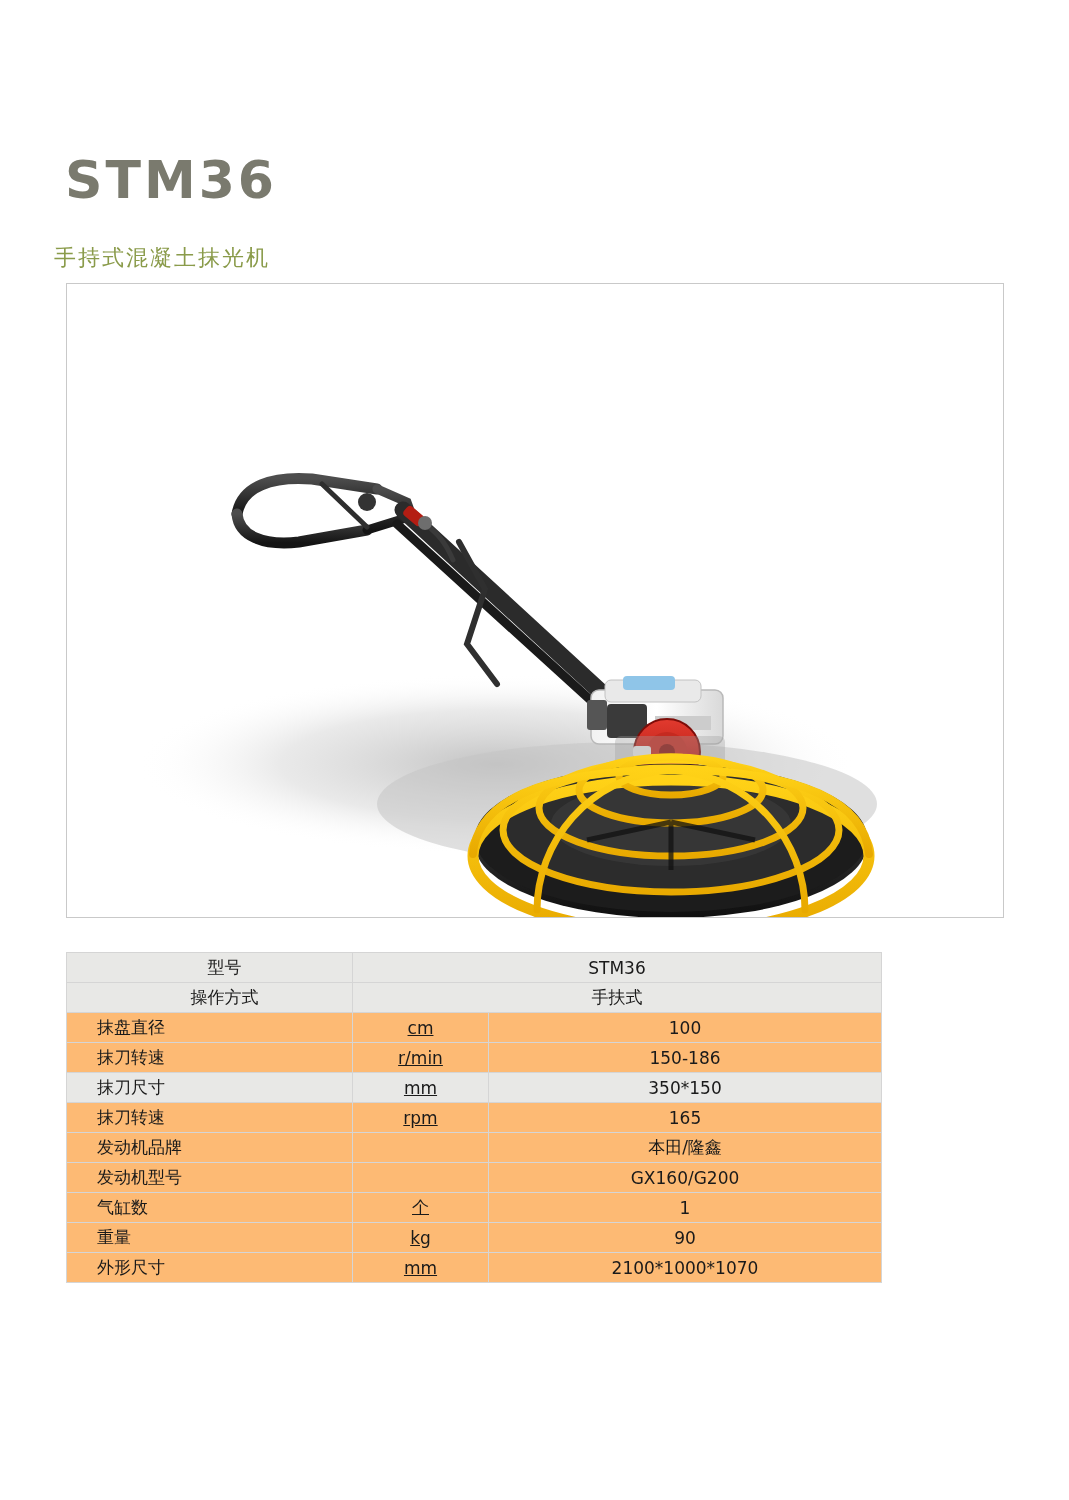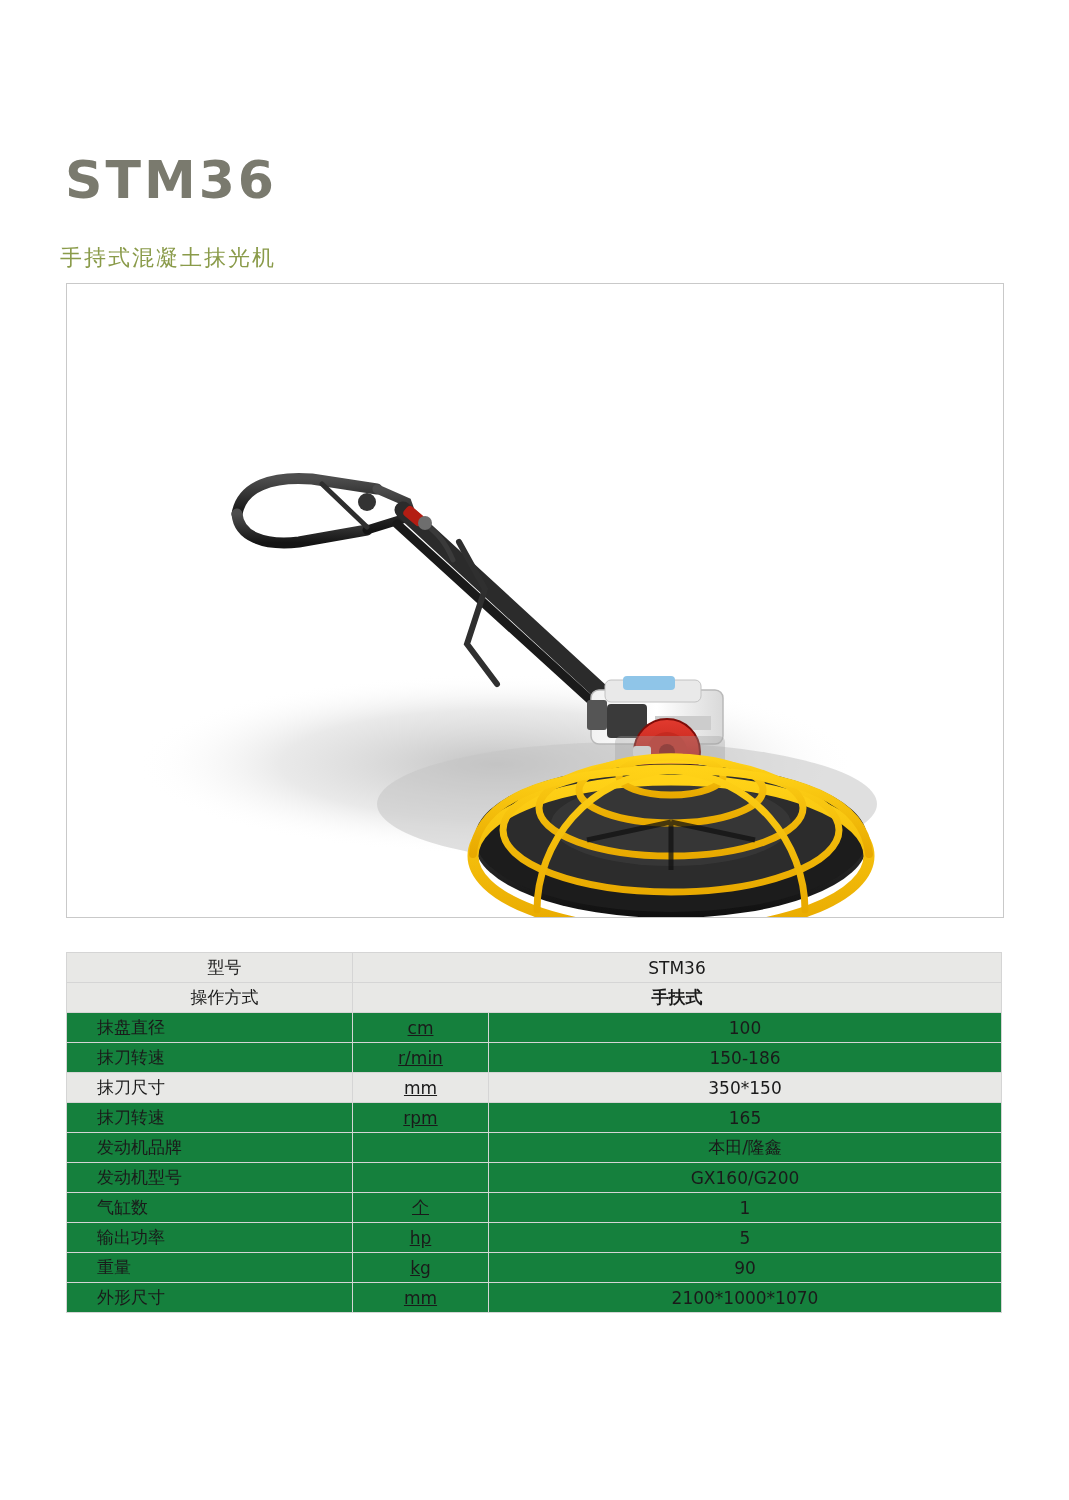--- a/index.html
+++ b/index.html
@@ -33,7 +33,7 @@
   }
   .subtitle {
     position: absolute;
-    left: 60px;
+    left: 54px;
     top: 243px;
     font-size: 22px;
     letter-spacing: 2px;

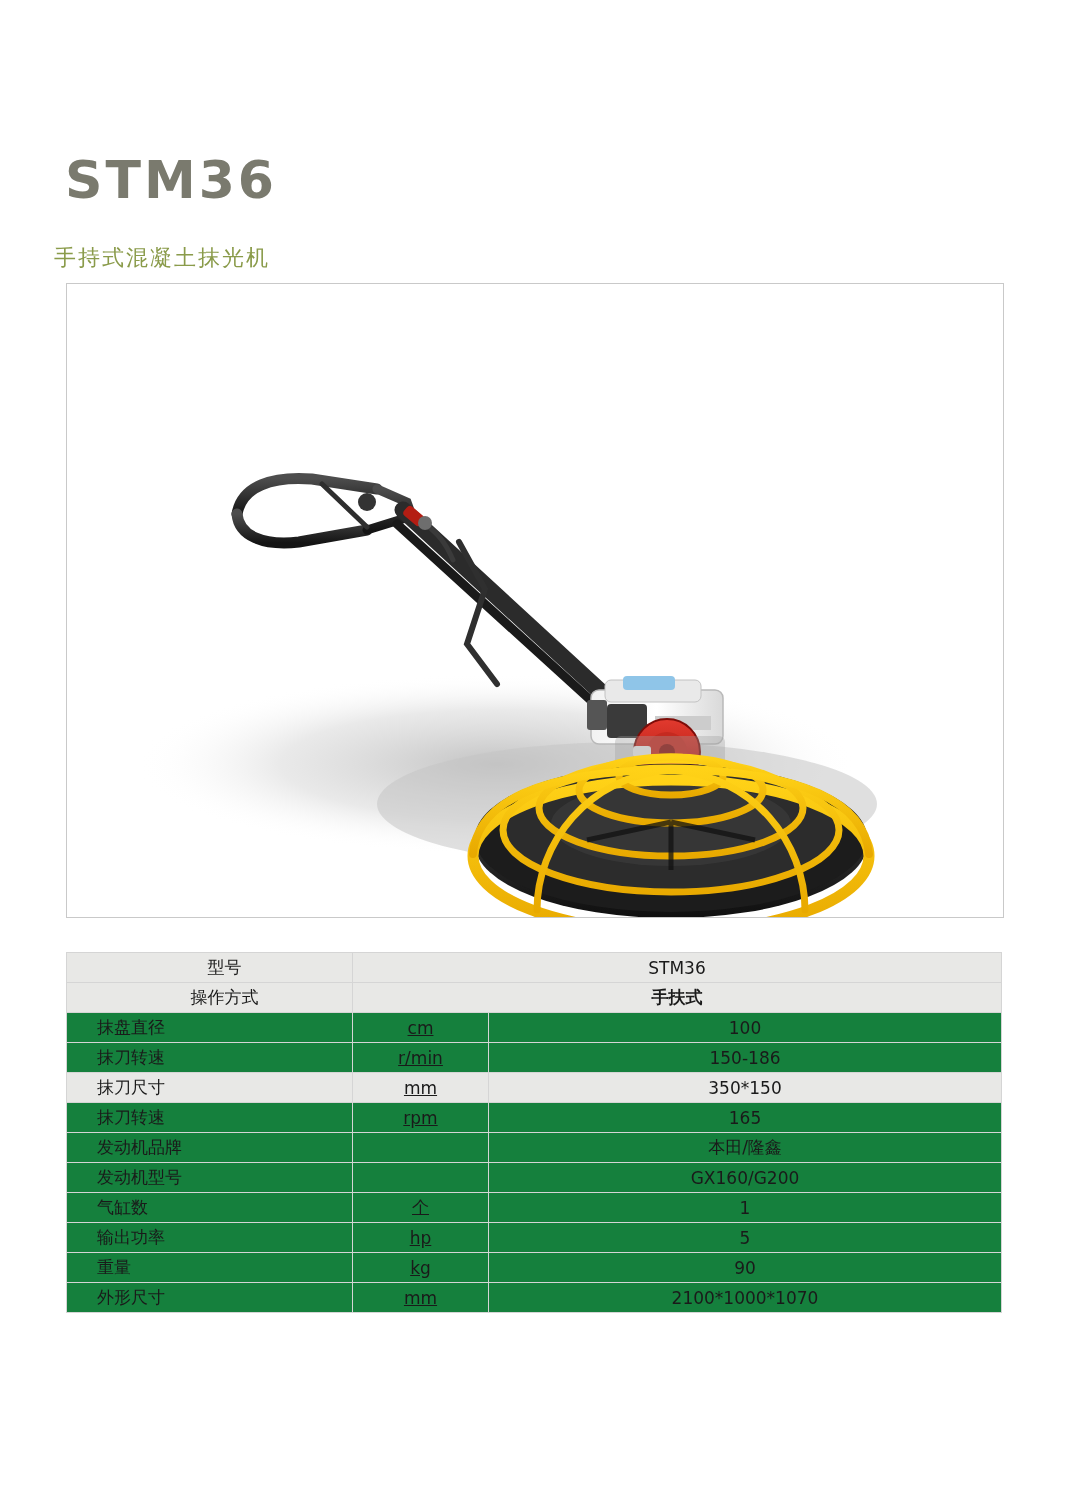--- a/index.html
+++ b/index.html
@@ -58,7 +58,7 @@
     position: absolute;
     left: 66px;
     top: 952px;
-    width: 936px;
+    width: 816px;
     border-collapse: collapse;
     font-size: 17px;
     font-family: "DejaVu Sans", sans-serif;

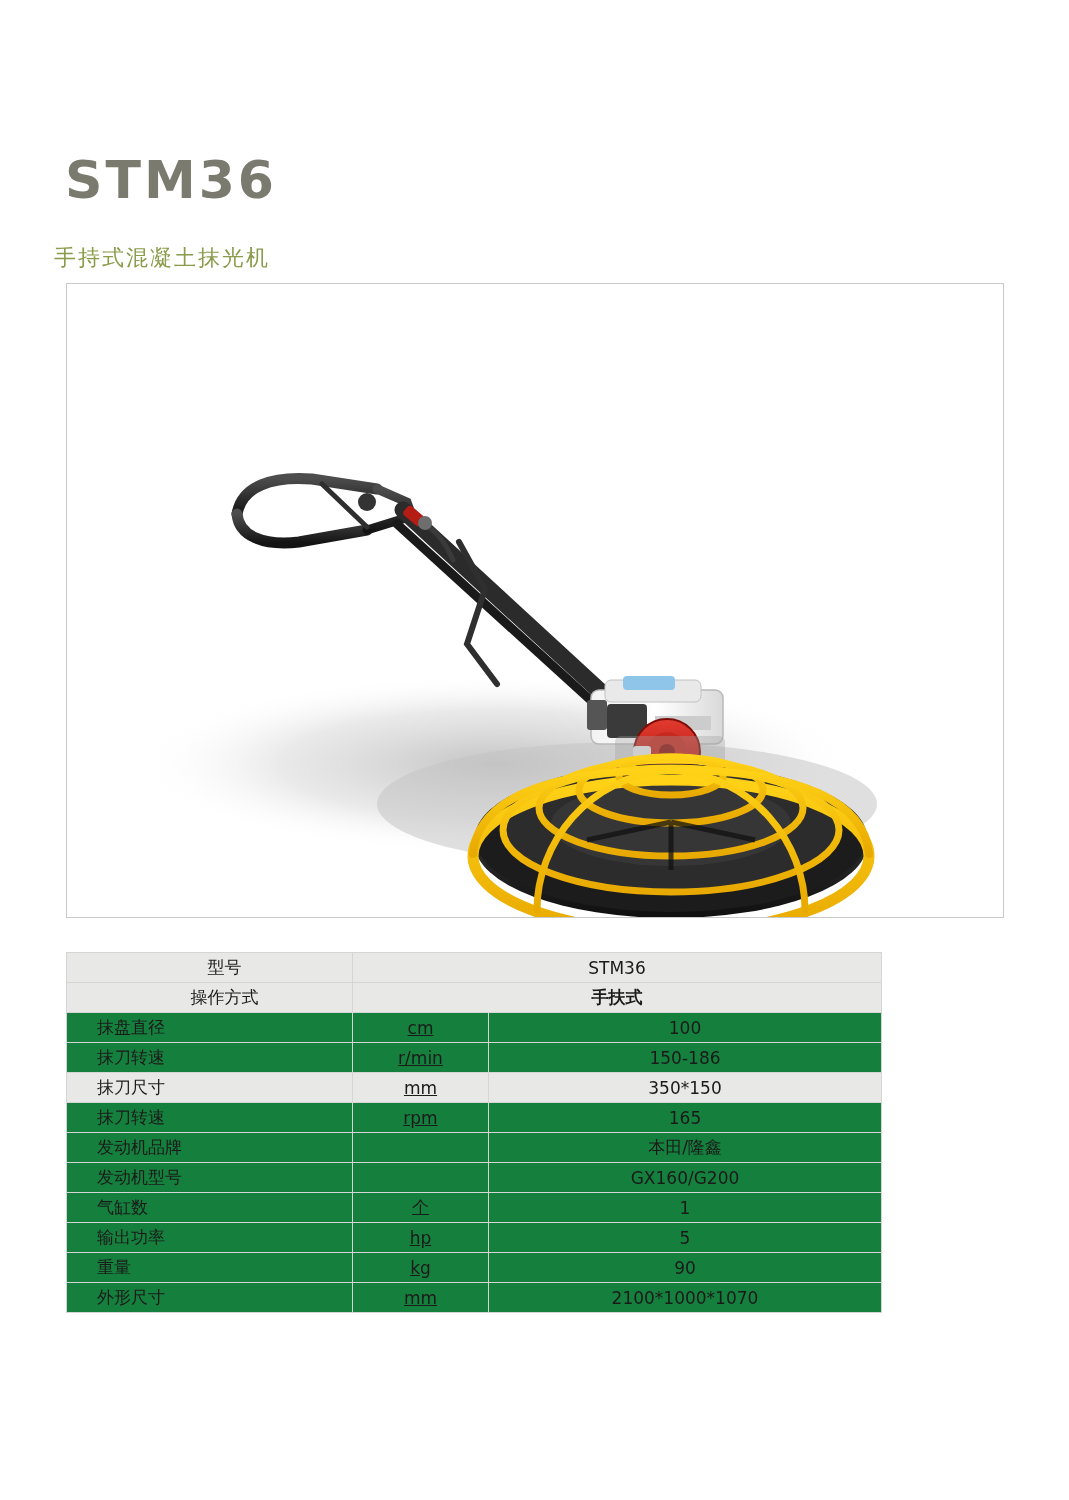--- a/index.html
+++ b/index.html
@@ -91,7 +91,7 @@
     background: #15803d;
   }
   .bold-val {
-    font-weight: bold;
+    font-weight: normal;
   }
   .spec-table .span-row td {
     text-align: center;

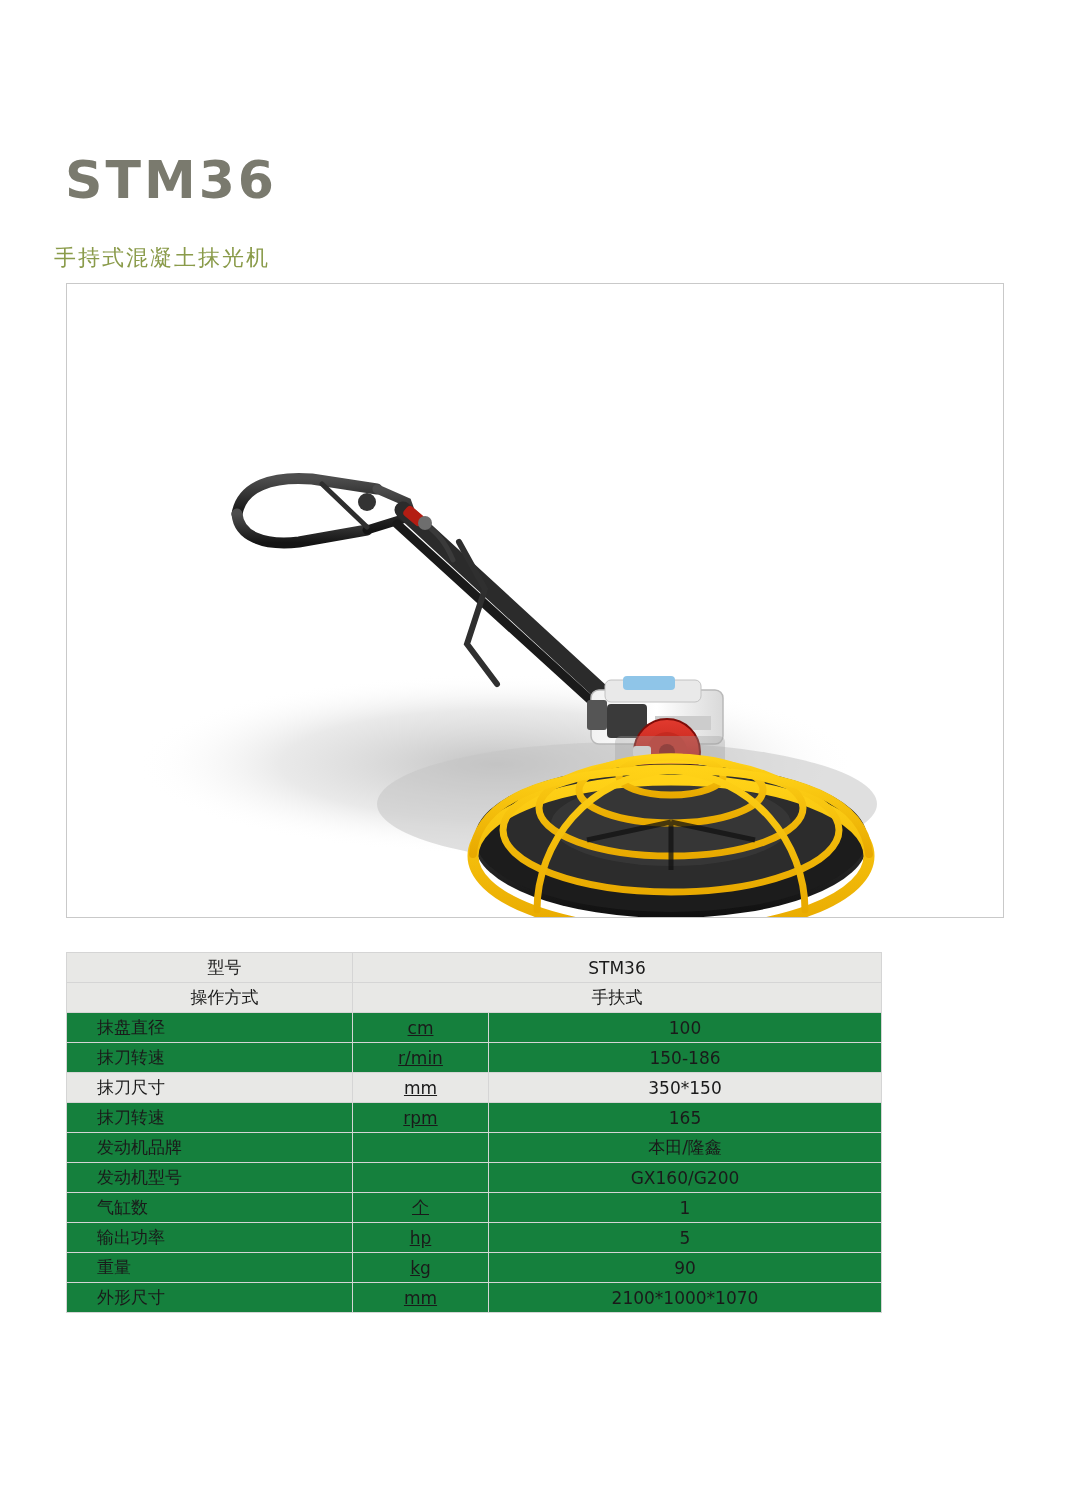--- a/index.html
+++ b/index.html
@@ -88,7 +88,7 @@
     background: #e8e8e6;
   }
   .row-plain td {
-    background: #15803d;
+    background: #fdba74;
   }
   .bold-val {
     font-weight: normal;

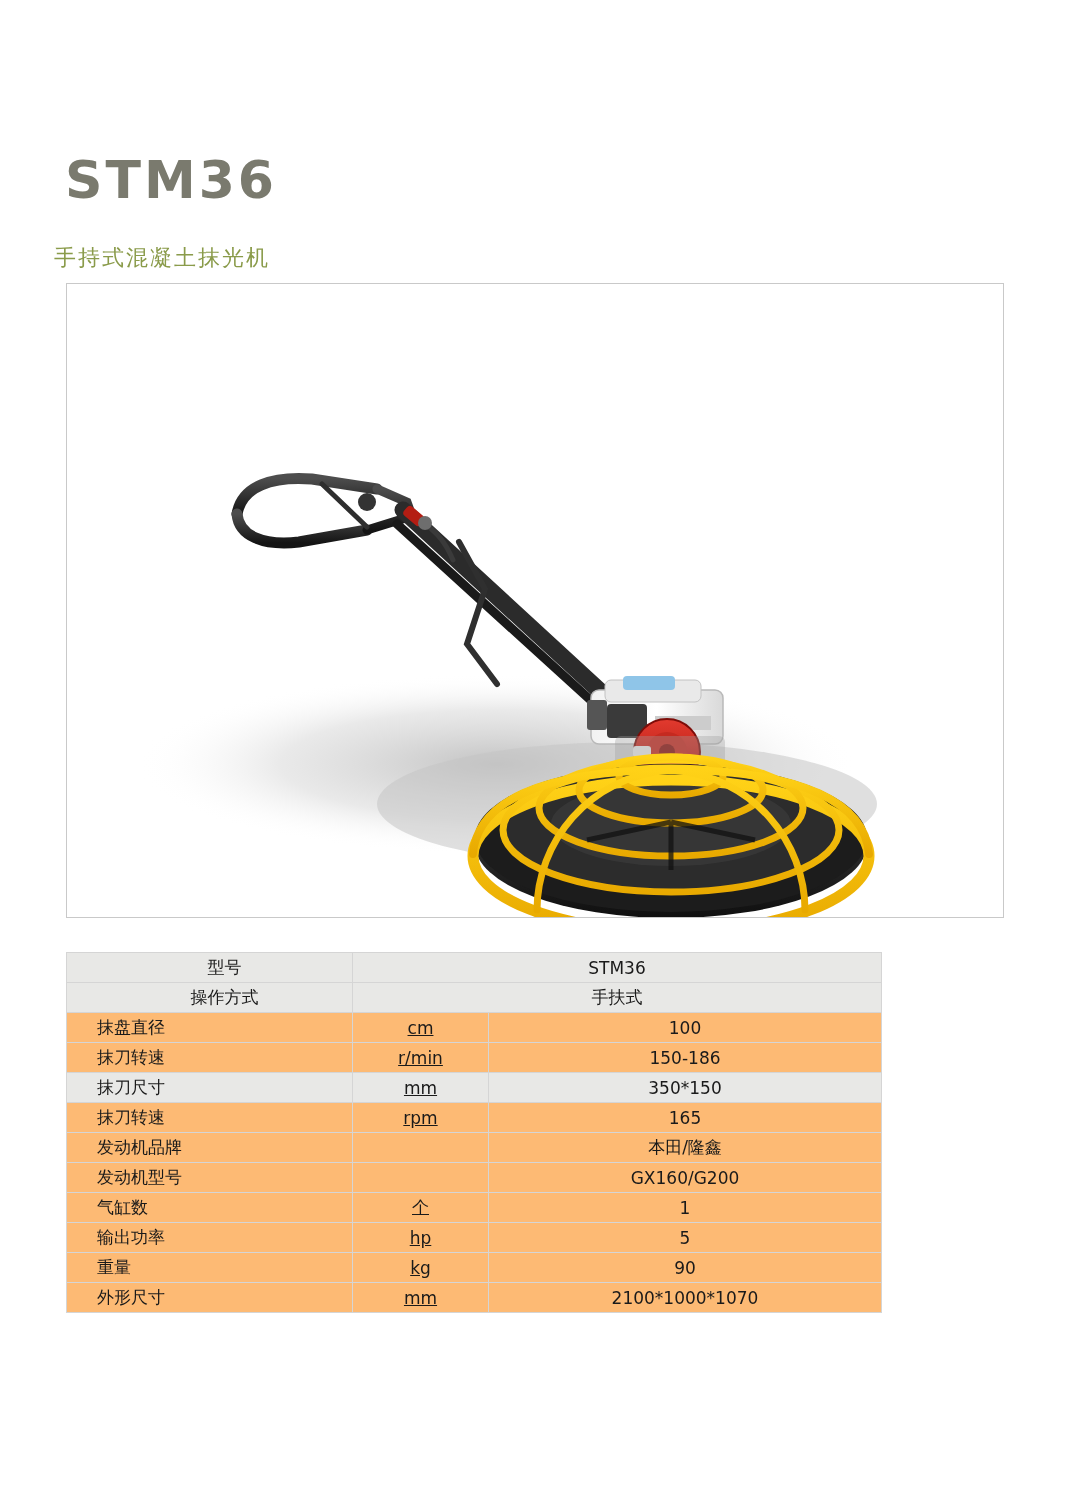--- a/index.html
+++ b/index.html
@@ -243,11 +243,6 @@
         <td class="c-val">1</td>
       </tr>
       <tr class="row-plain">
-        <td class="c-name">输出功率</td>
-        <td class="c-unit">hp</td>
-        <td class="c-val">5</td>
-      </tr>
-      <tr class="row-plain">
         <td class="c-name">重量</td>
         <td class="c-unit">kg</td>
         <td class="c-val">90</td>

